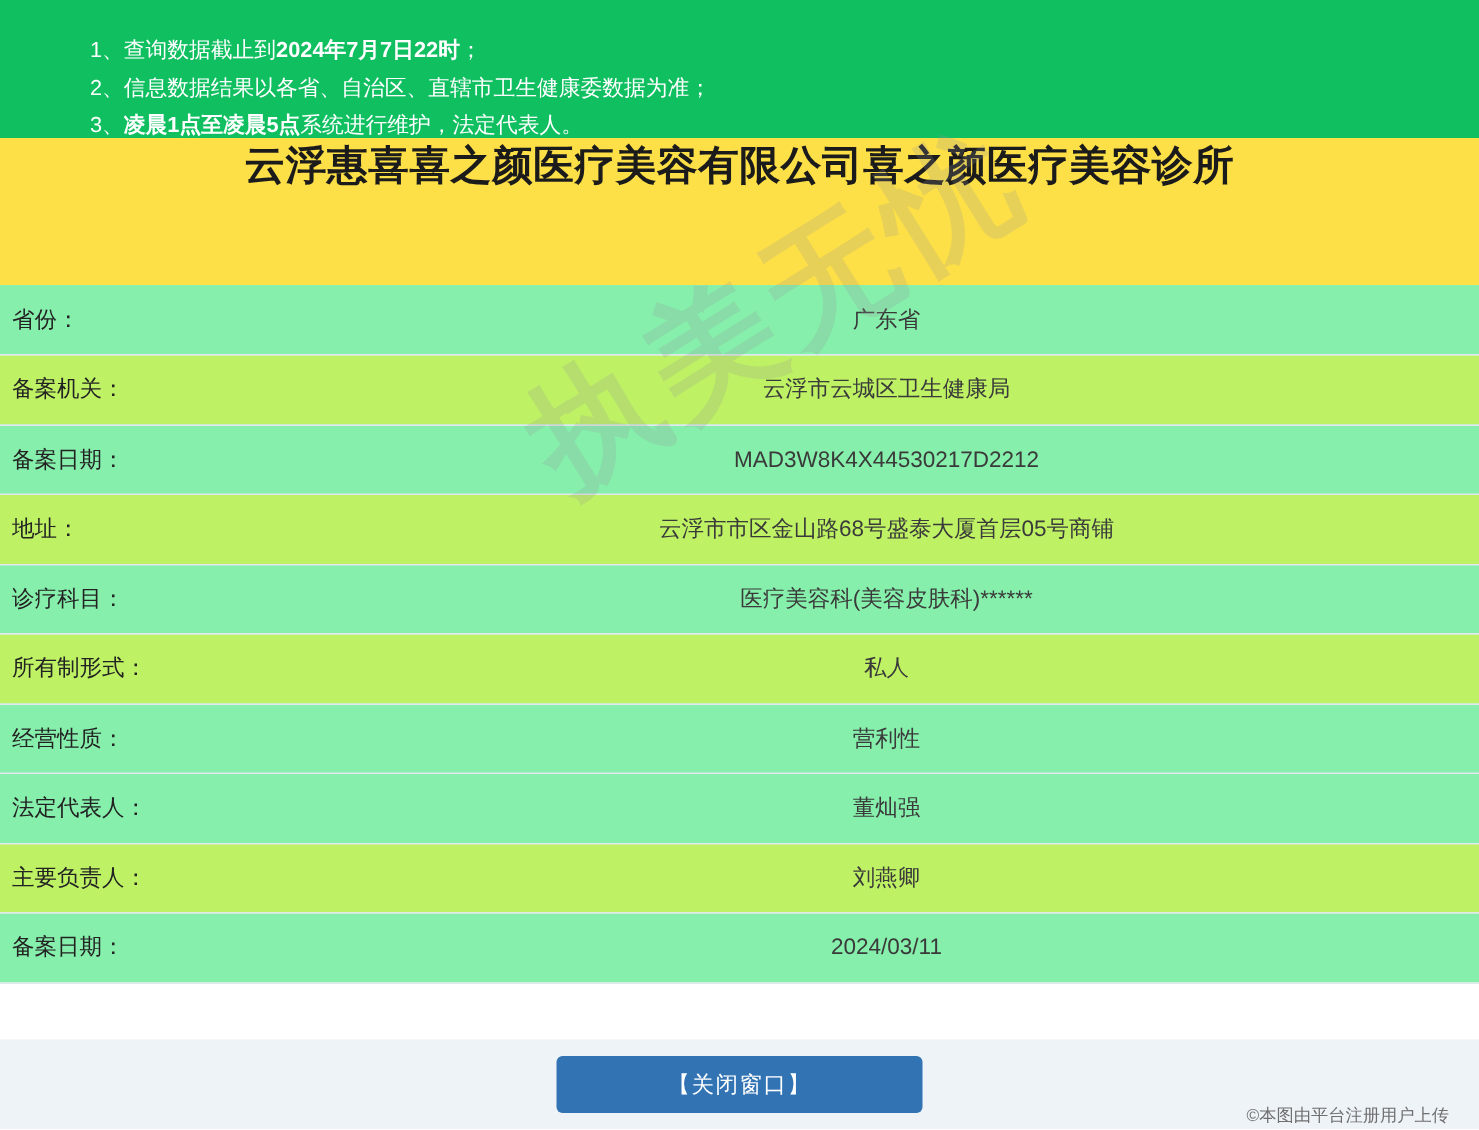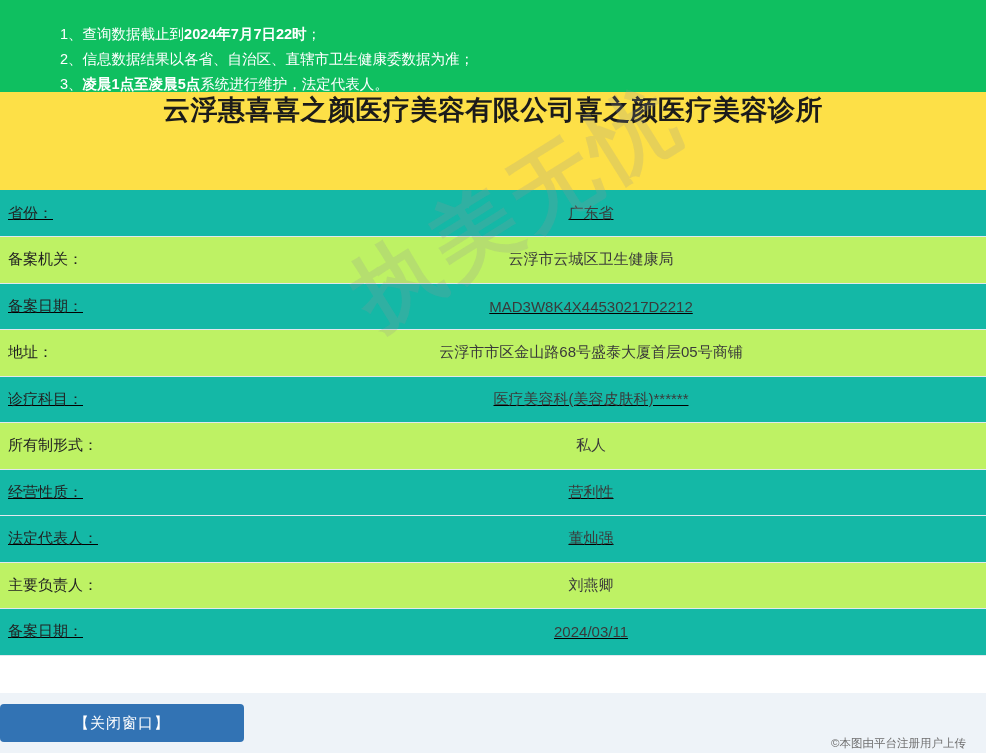--- a/index.html
+++ b/index.html
@@ -62,7 +62,7 @@
     table-layout: fixed;
   }
   .table tr { height: 46.5px; }
-  .table tr.odd  { background: #14b8a6; text-decoration: underline; }
+  .table tr.odd  { background: #86efac; }
   .table tr.even { background: #bef264; }
   .table td {
     font-size: 15px;

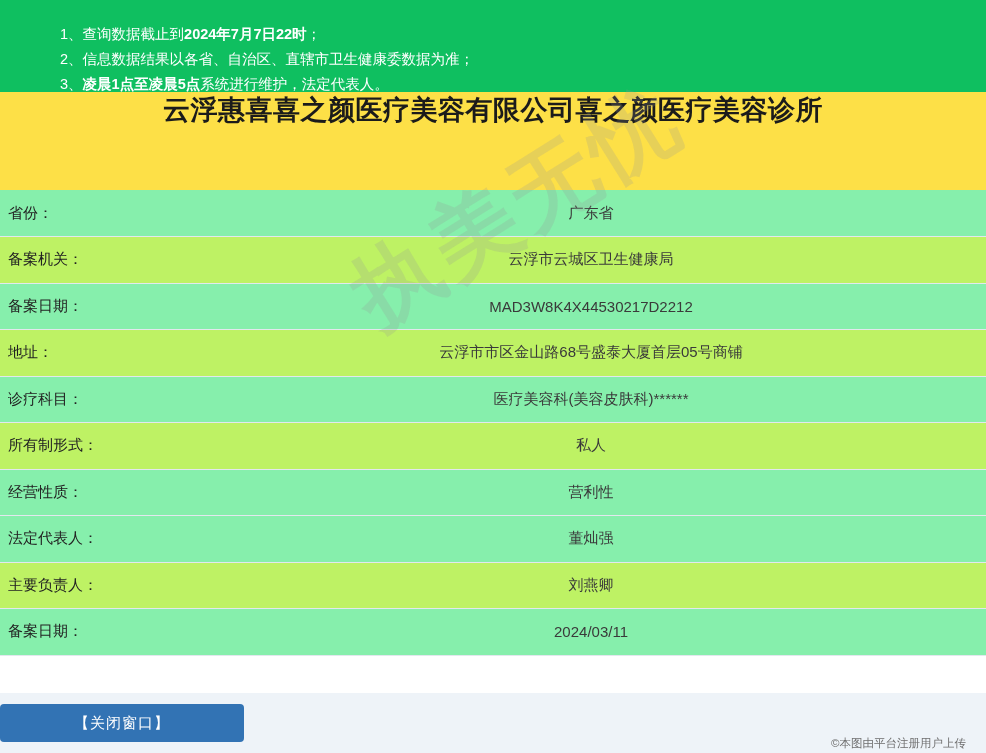--- a/index.html
+++ b/index.html
@@ -92,6 +92,7 @@
     background: #eef3f8;
     display: flex;
     align-items: center;
+    justify-content: center;
   }
   .close-btn {
     width: 244px;

